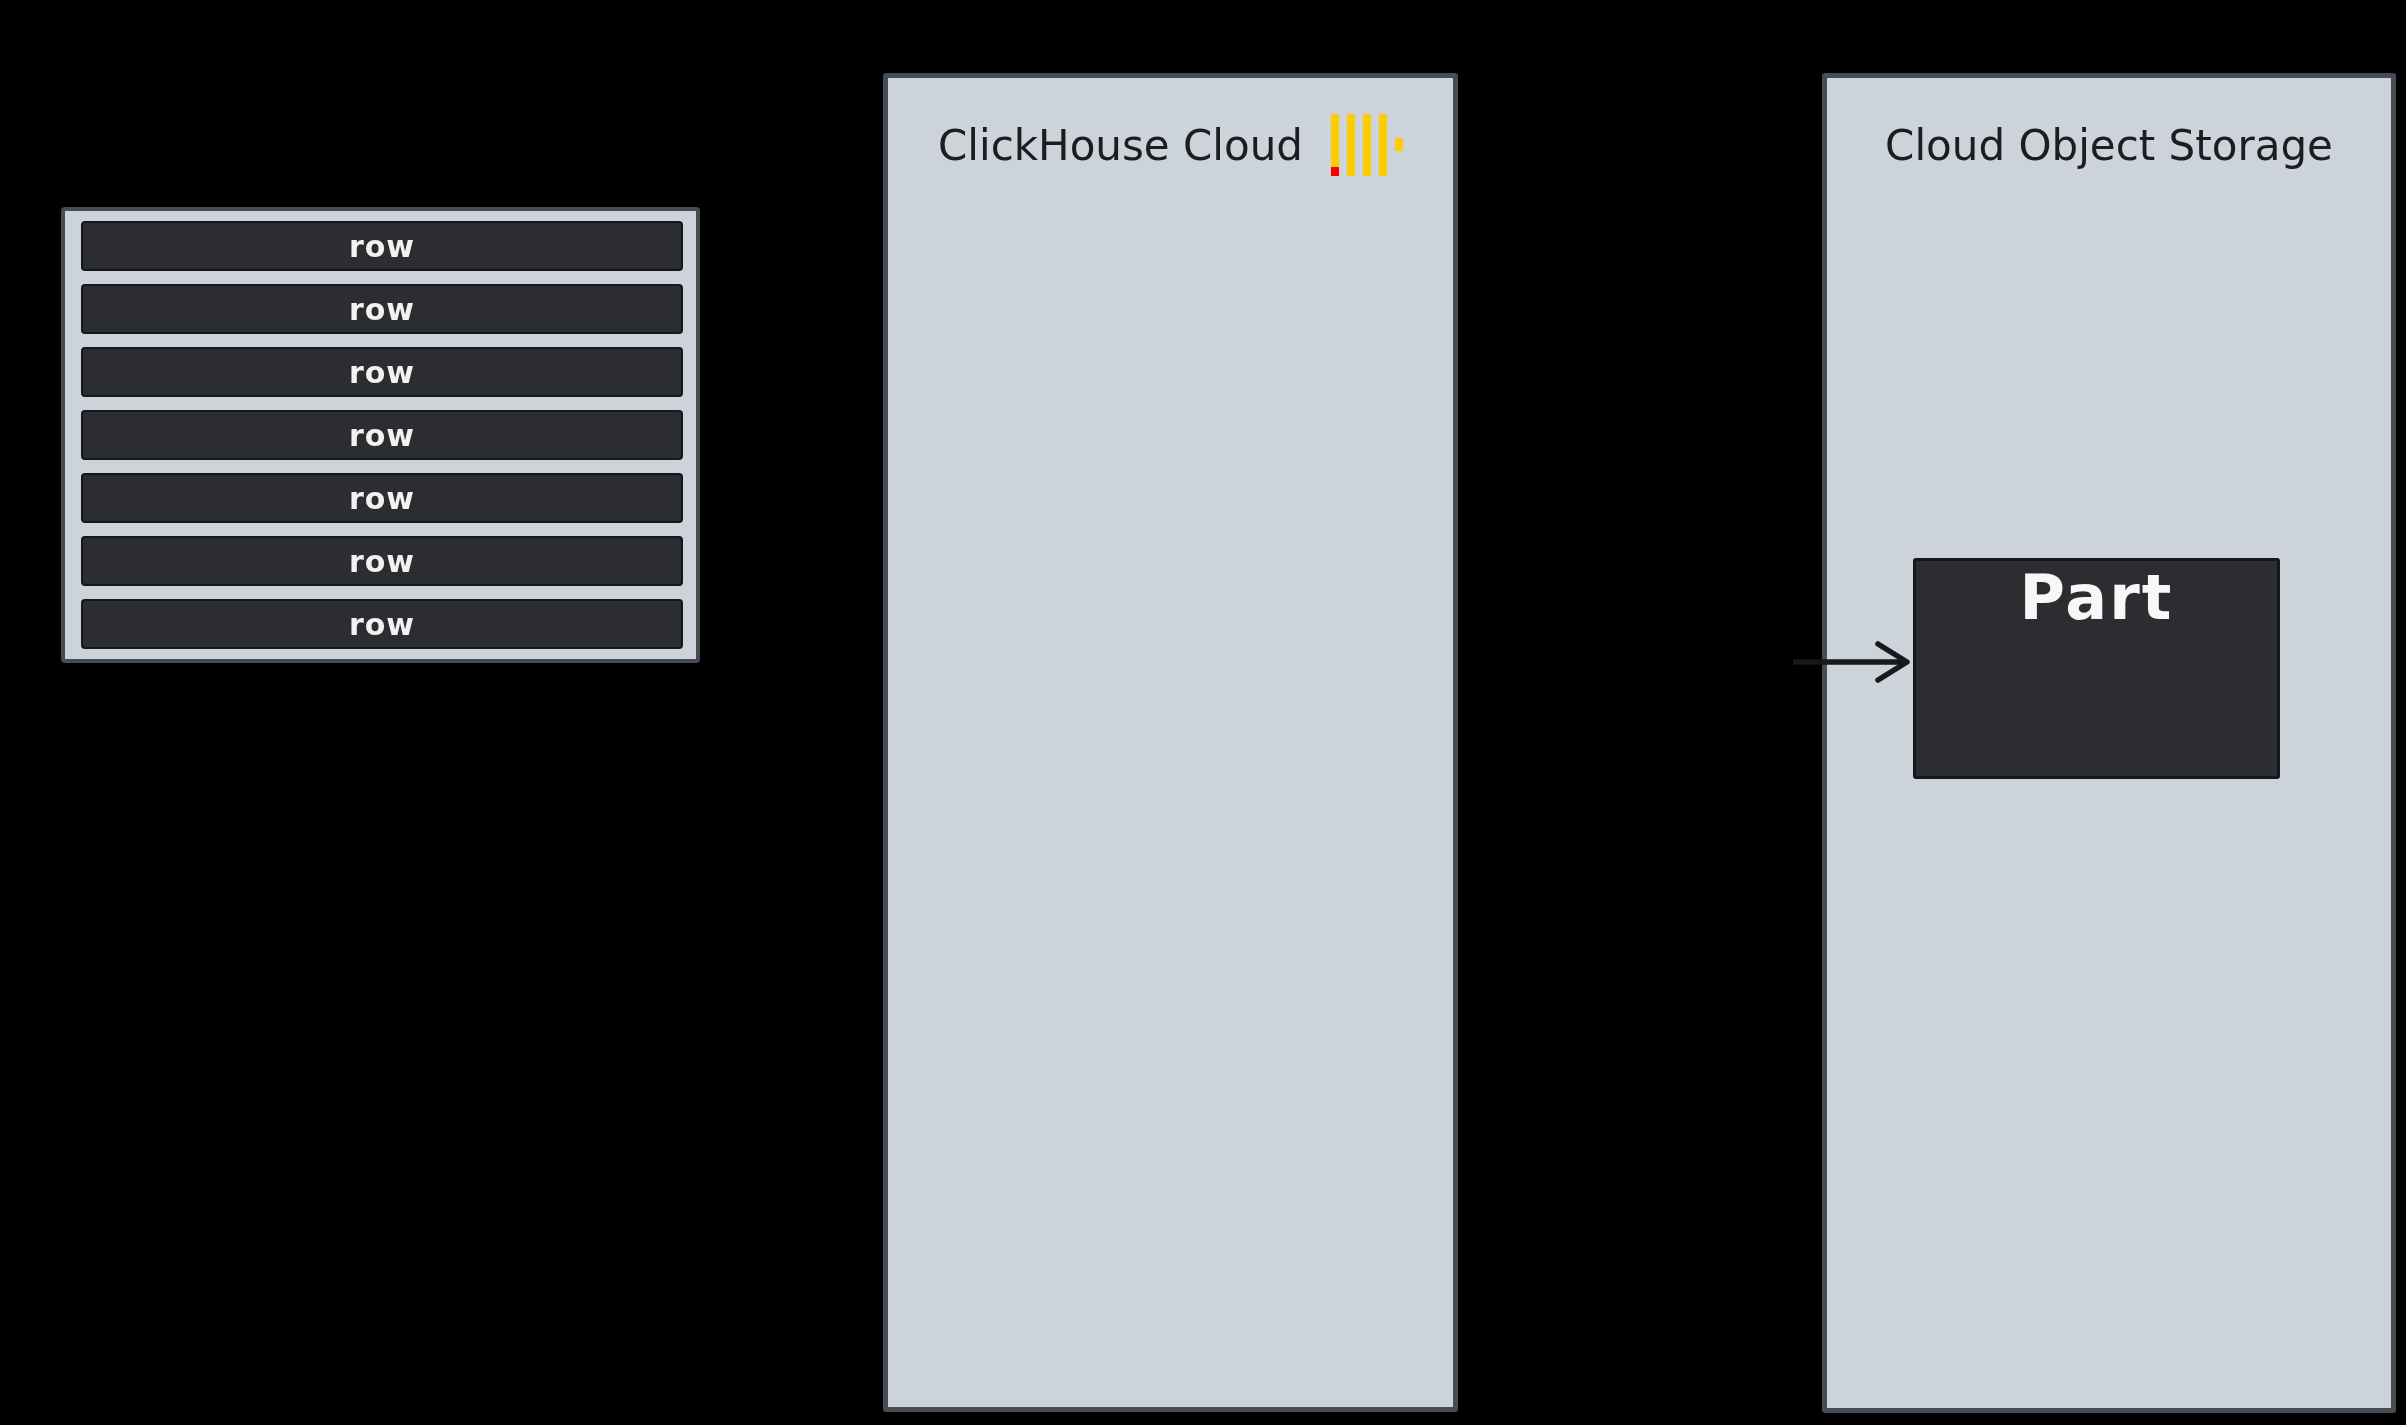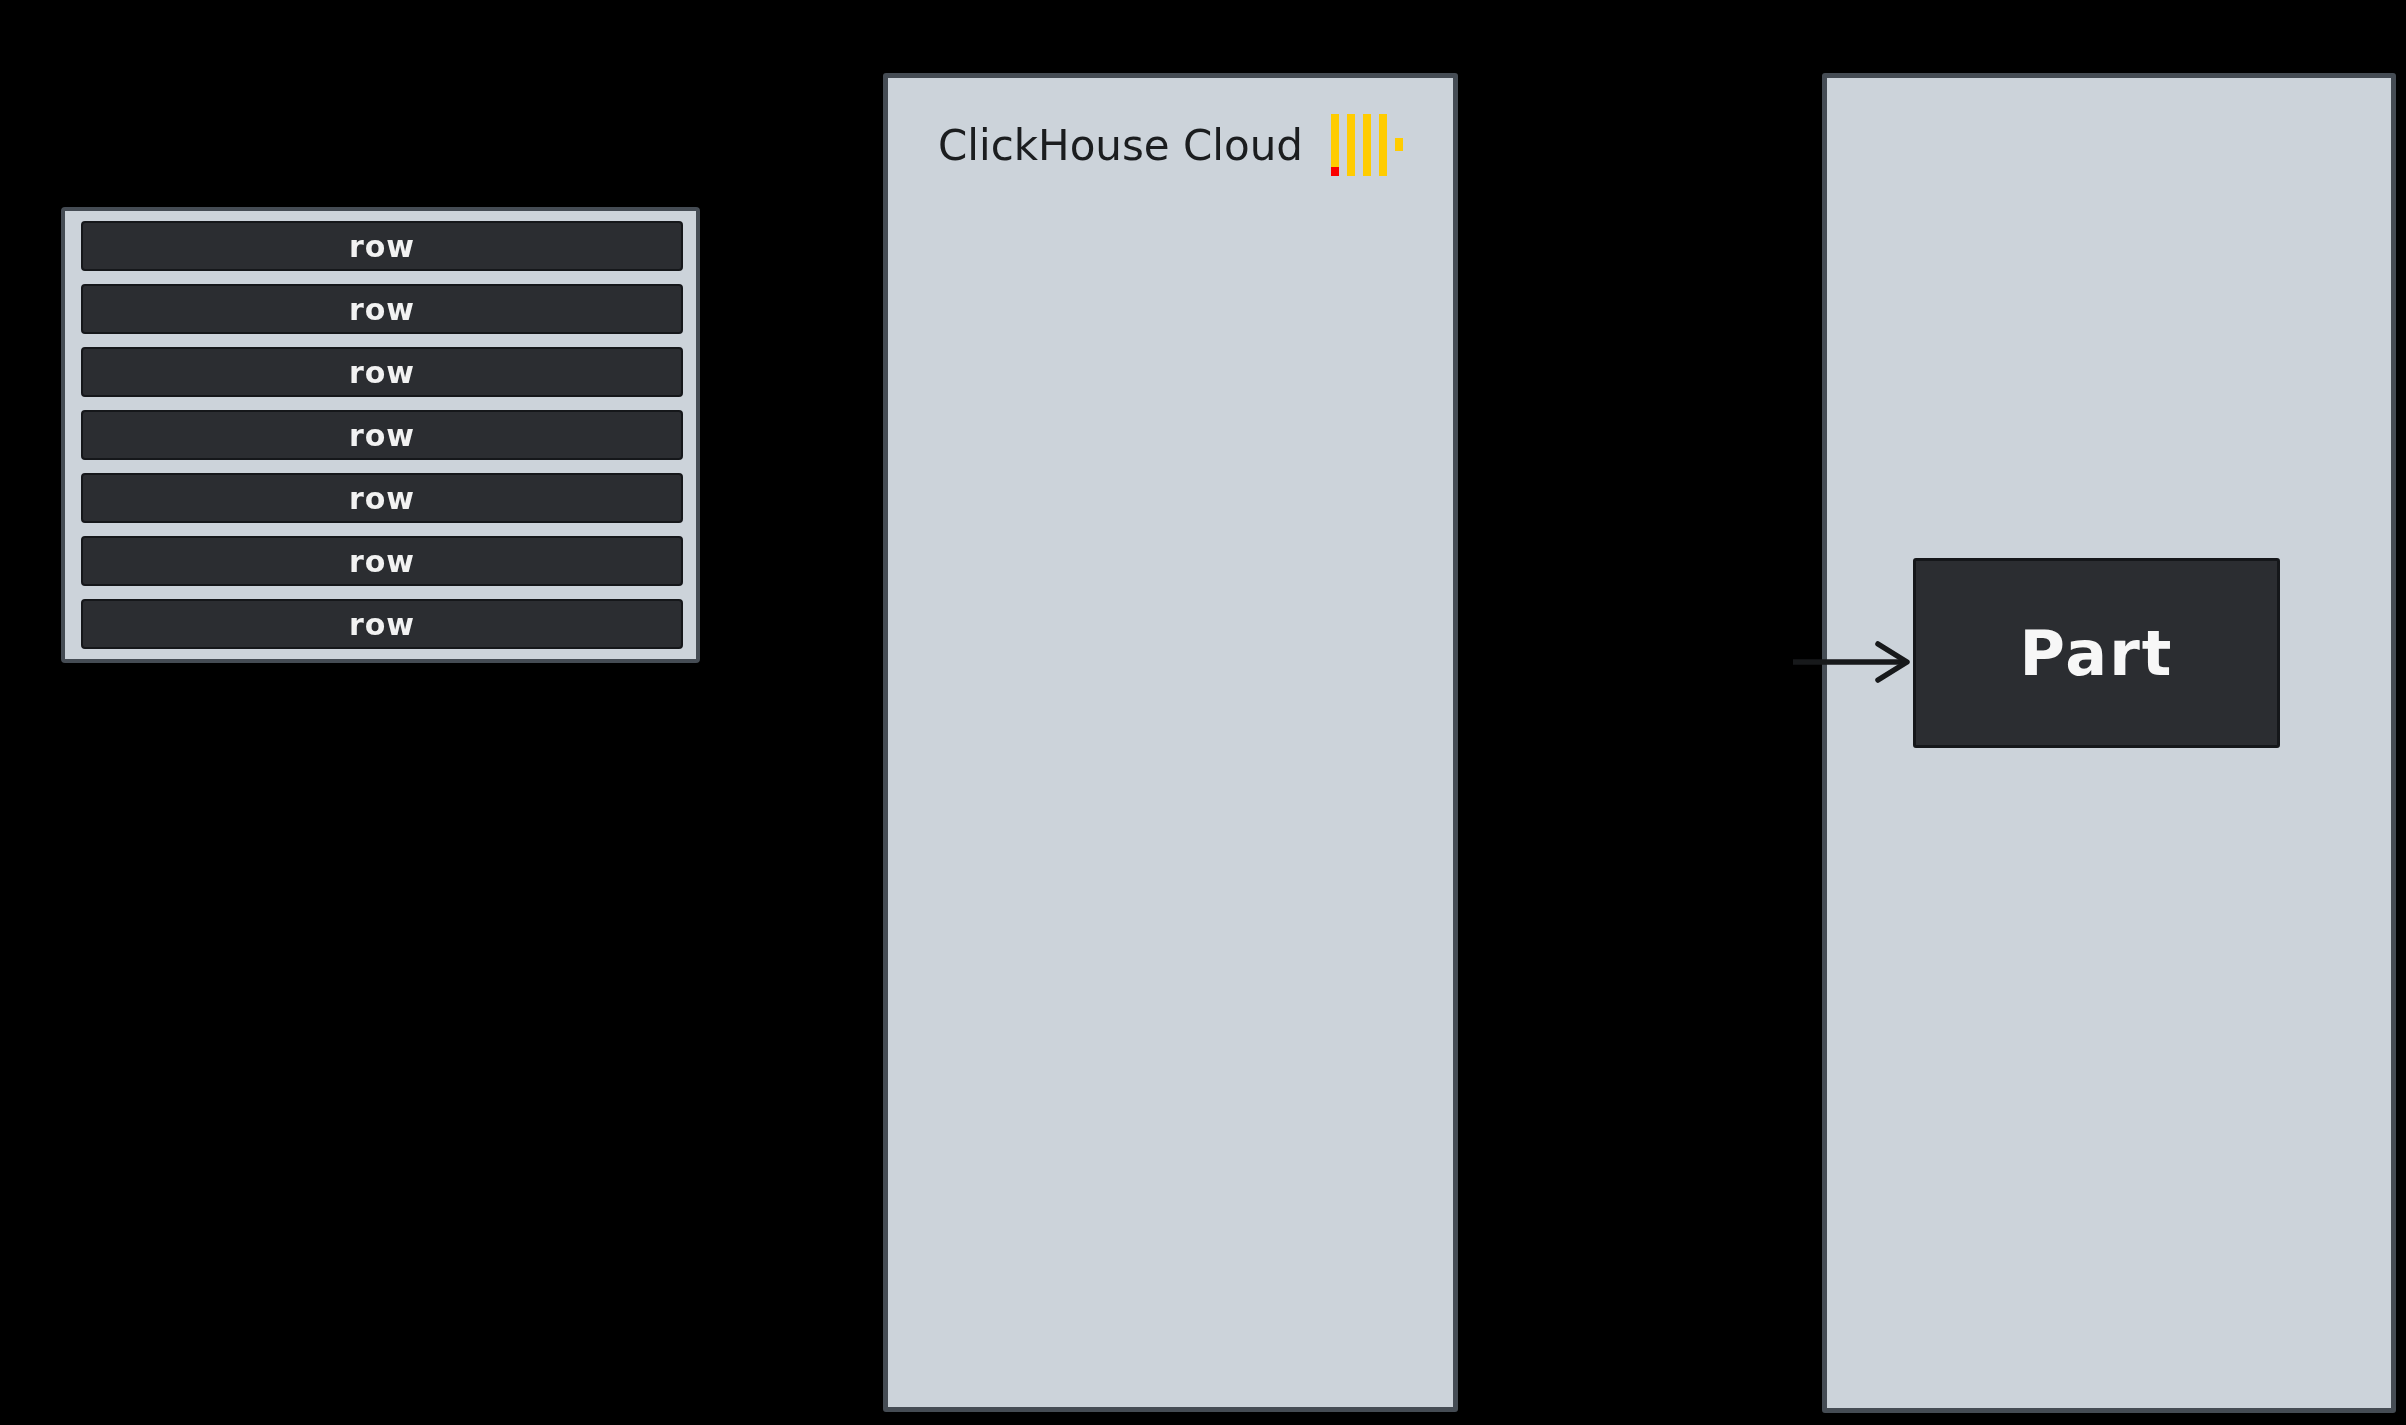--- a/index.html
+++ b/index.html
@@ -170,6 +170,9 @@
 </div>
 
 <div class="panel storage">
+  <div class="panel-title-row">
+    <div class="panel-title">Cloud Object Storage</div>
+  </div>
   <div class="part-box">
     <span>Part</span>
   </div>

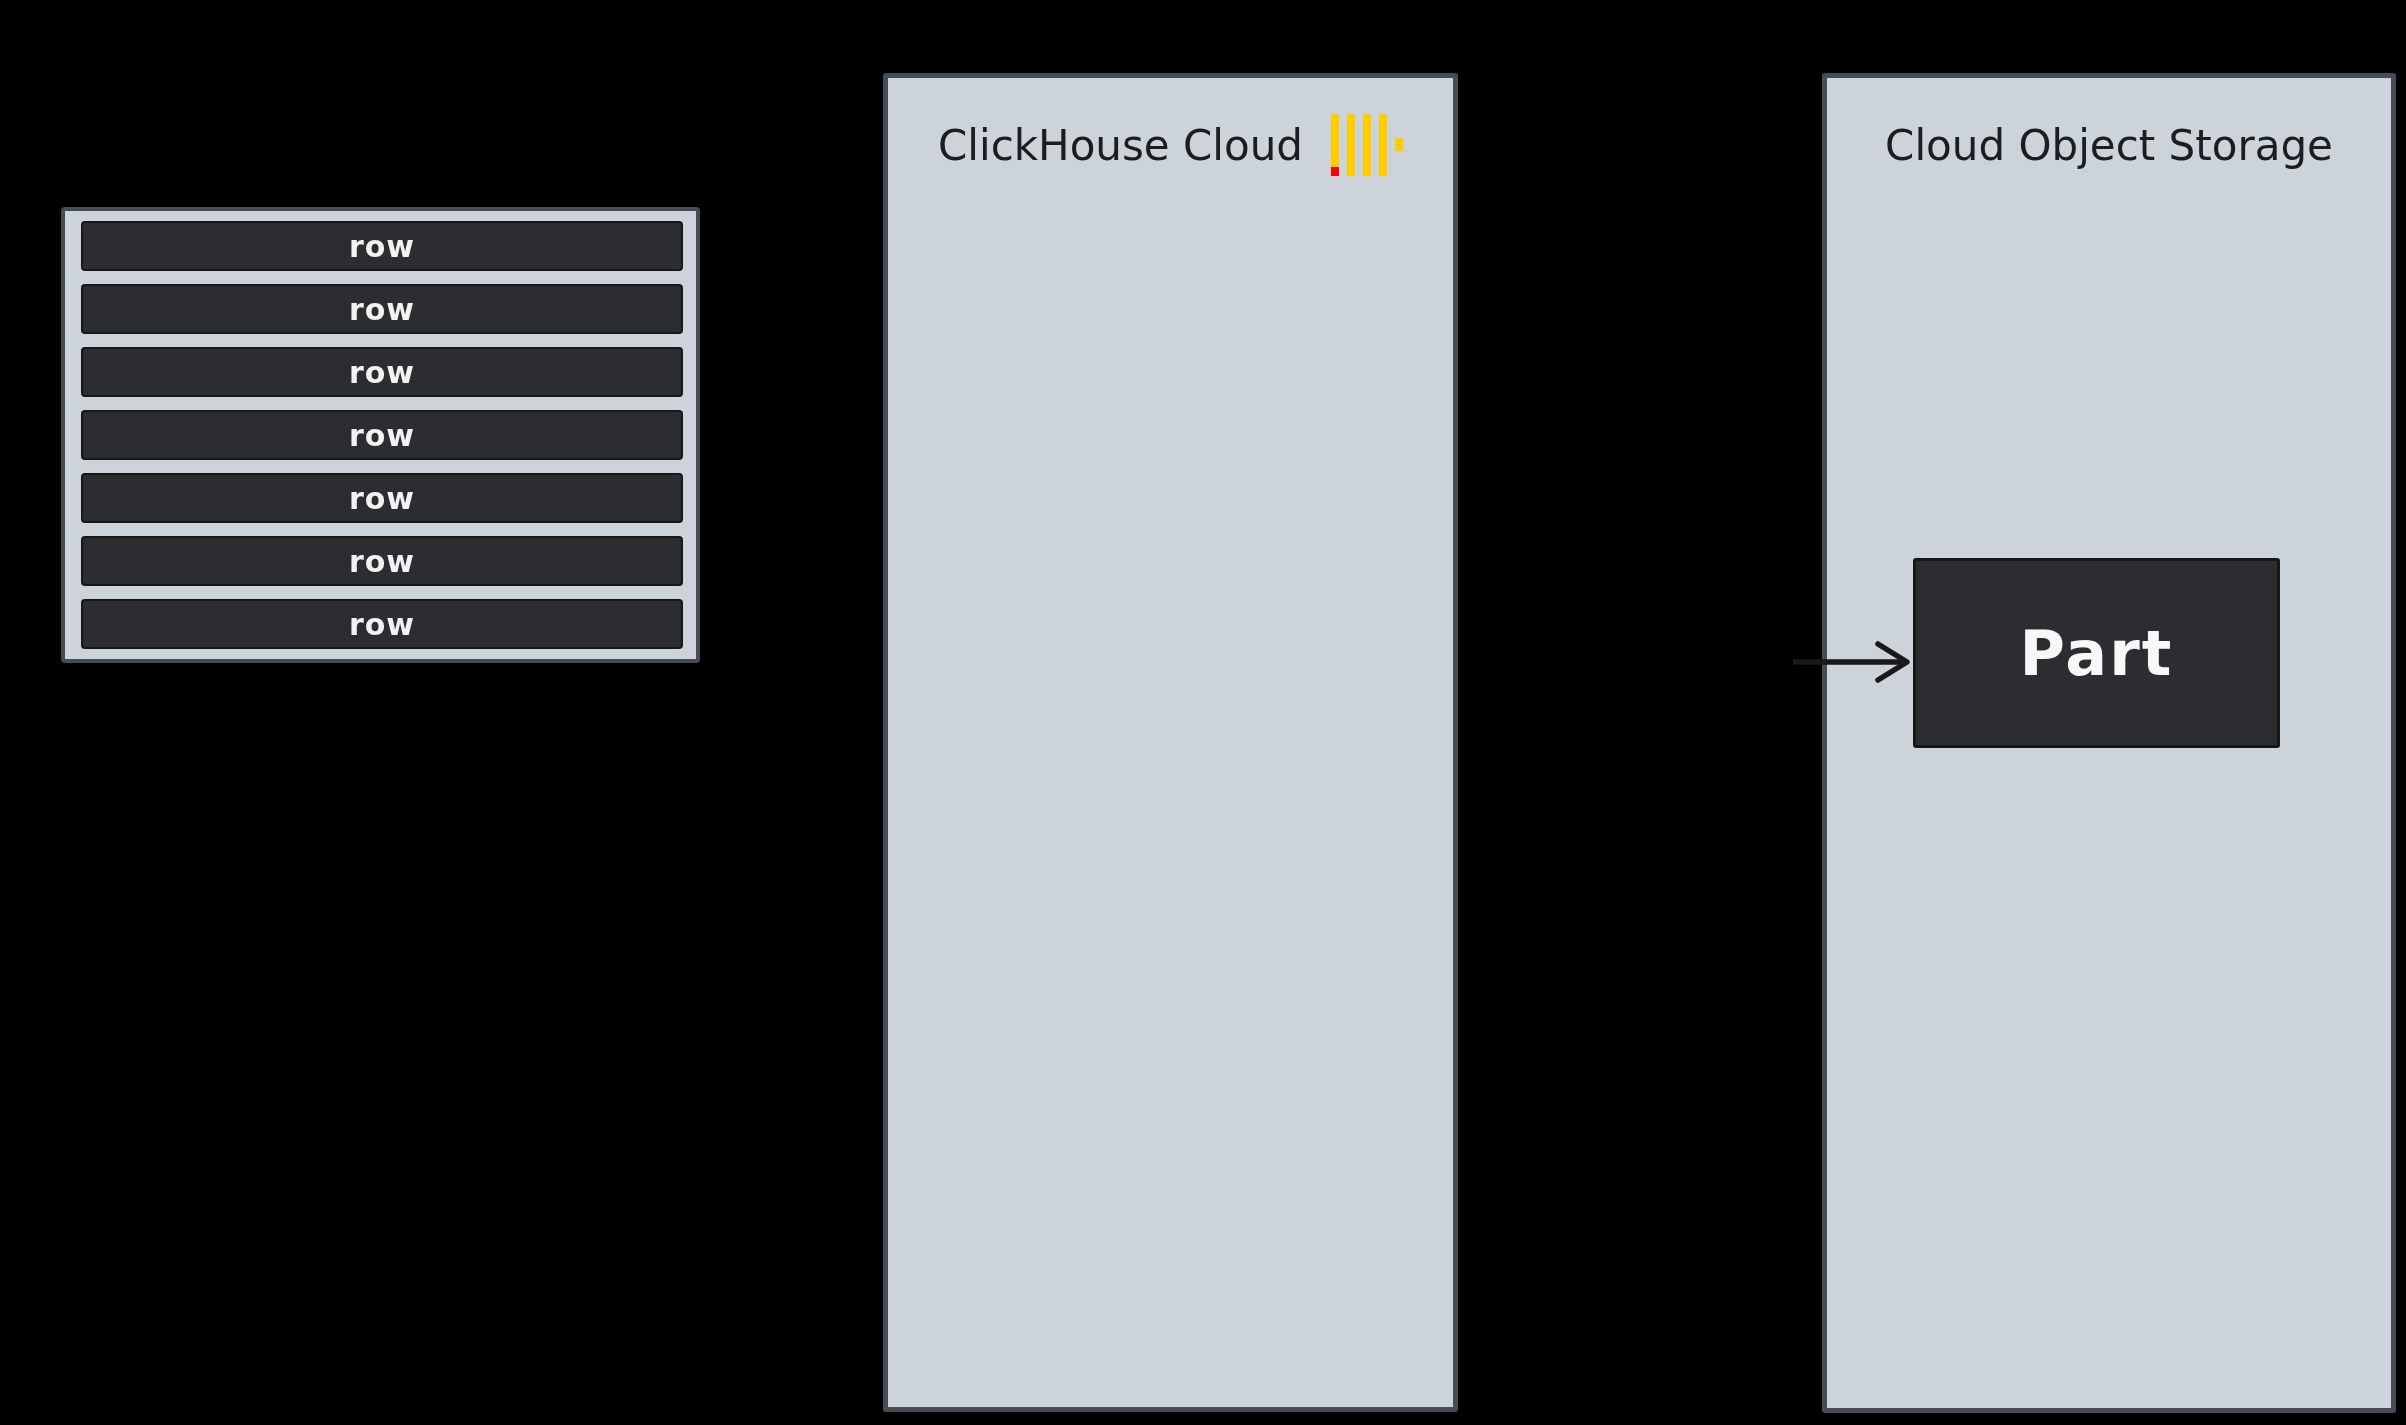--- a/index.html
+++ b/index.html
@@ -101,12 +101,11 @@
   .part-box {
     position: absolute;
     left: 86px; top: 480px;
-    width: 367px; height: 190px;
+    width: 367px; height: 221px;
     background: var(--dark_fill);
     border: 3px solid var(--dark_border);
     border-radius: 3px;
     display: flex;
-    align-items: center;
     justify-content: center;
   }
   .part-box span {

